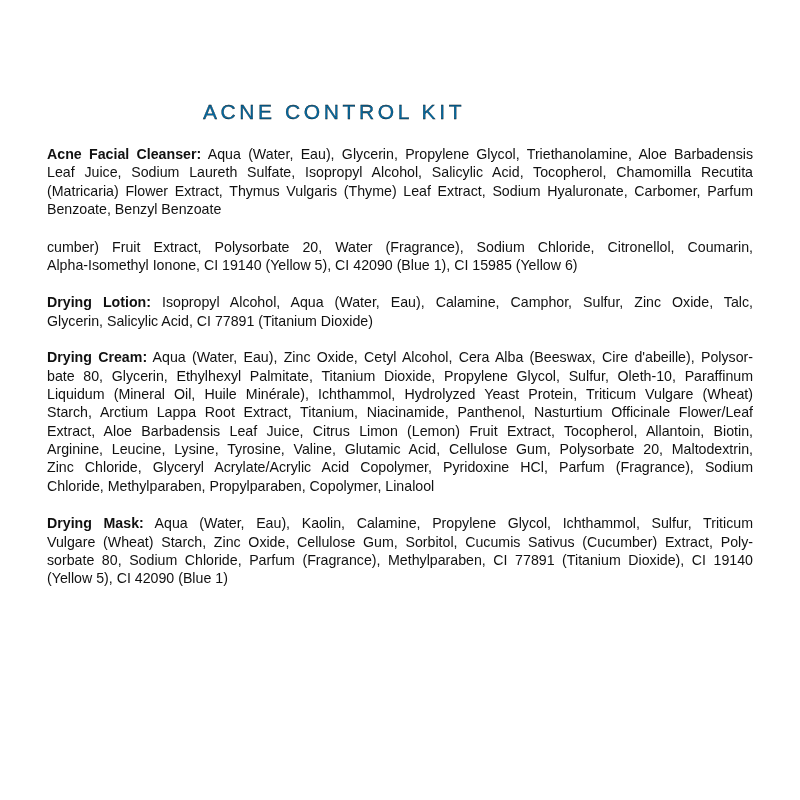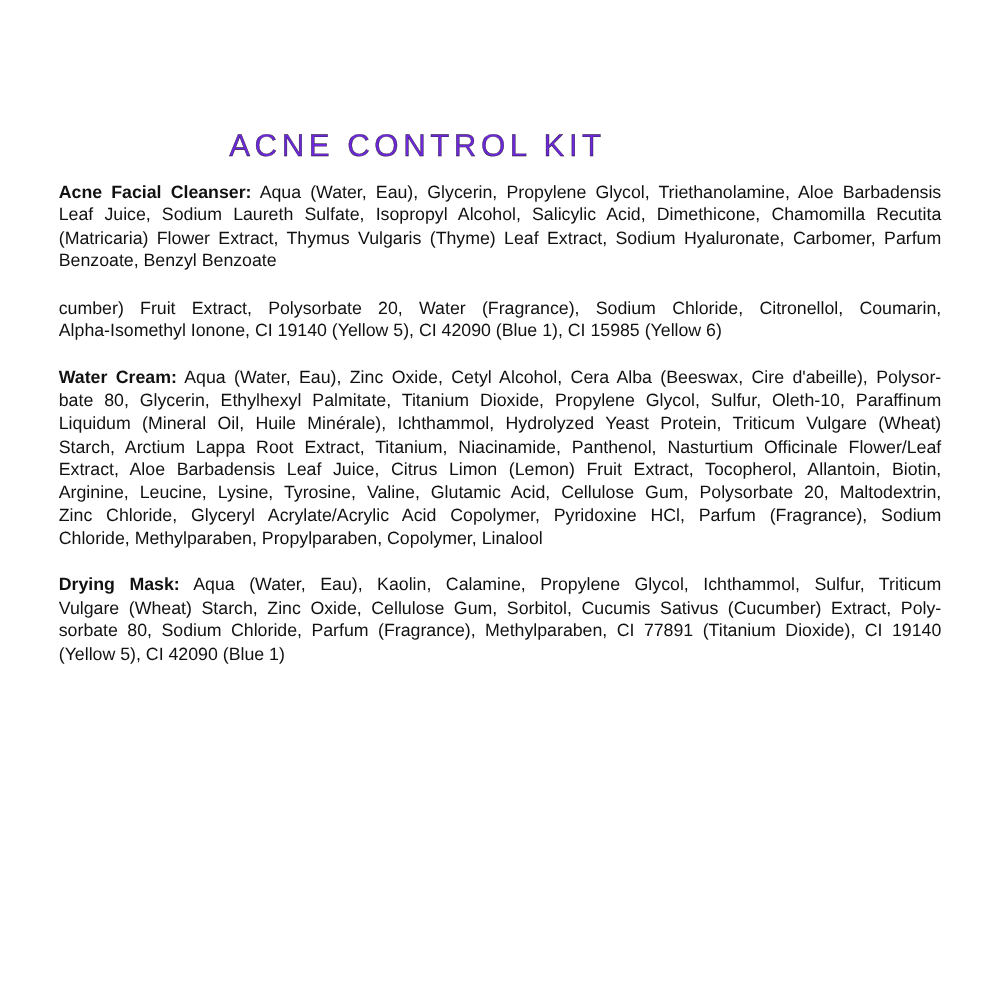--- a/index.html
+++ b/index.html
@@ -21,10 +21,10 @@
       left: 0;
       width: 668px;
       text-align: center;
-      font-size: 25px;
+      font-size: 21px;
       letter-spacing: 3.6px;
       font-weight: 400;
-      color: #6d28d9;
+      color: #0369a1;
       -webkit-text-stroke: 0.3px #111111;
     }
     .doc {

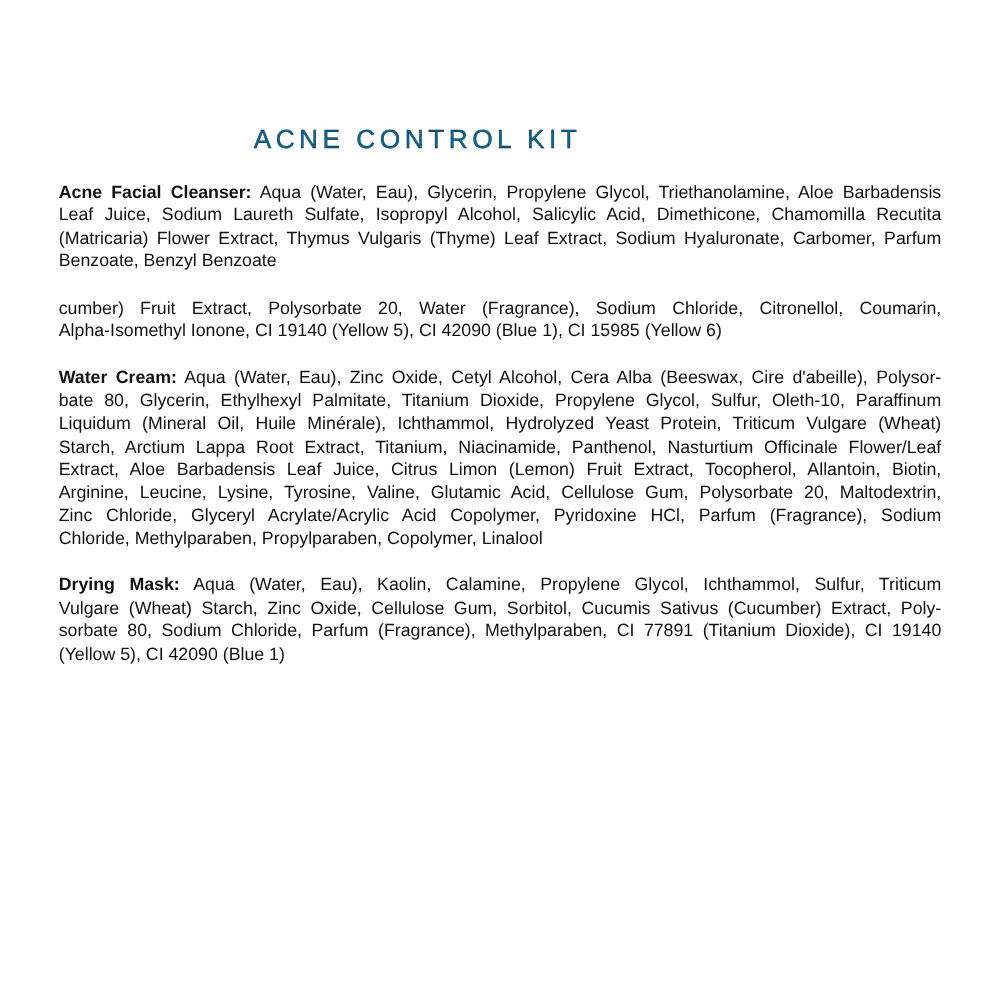--- a/index.html
+++ b/index.html
@@ -64,7 +64,7 @@
 
   <div class="section">
     <span class="line"><span class="label">Acne Facial Cleanser:</span><span> Aqua (Water, Eau), Glycerin, Propylene Glycol, Triethanolamine, Aloe Barbadensis</span></span>
-    <span class="line">Leaf Juice, Sodium Laureth Sulfate, Isopropyl Alcohol, Salicylic Acid, Dimethicone, Chamomilla Recutita</span>
+    <span class="line">Leaf Juice, Sodium Laureth Sulfate, Isopropyl Alcohol, Salicylic Acid, Tocopherol, Chamomilla Recutita</span>
     <span class="line">(Matricaria) Flower Extract, Thymus Vulgaris (Thyme) Leaf Extract, Sodium Hyaluronate, Carbomer, Parfum</span>
     <span class="line last">Benzoate, Benzyl Benzoate</span>
   </div>

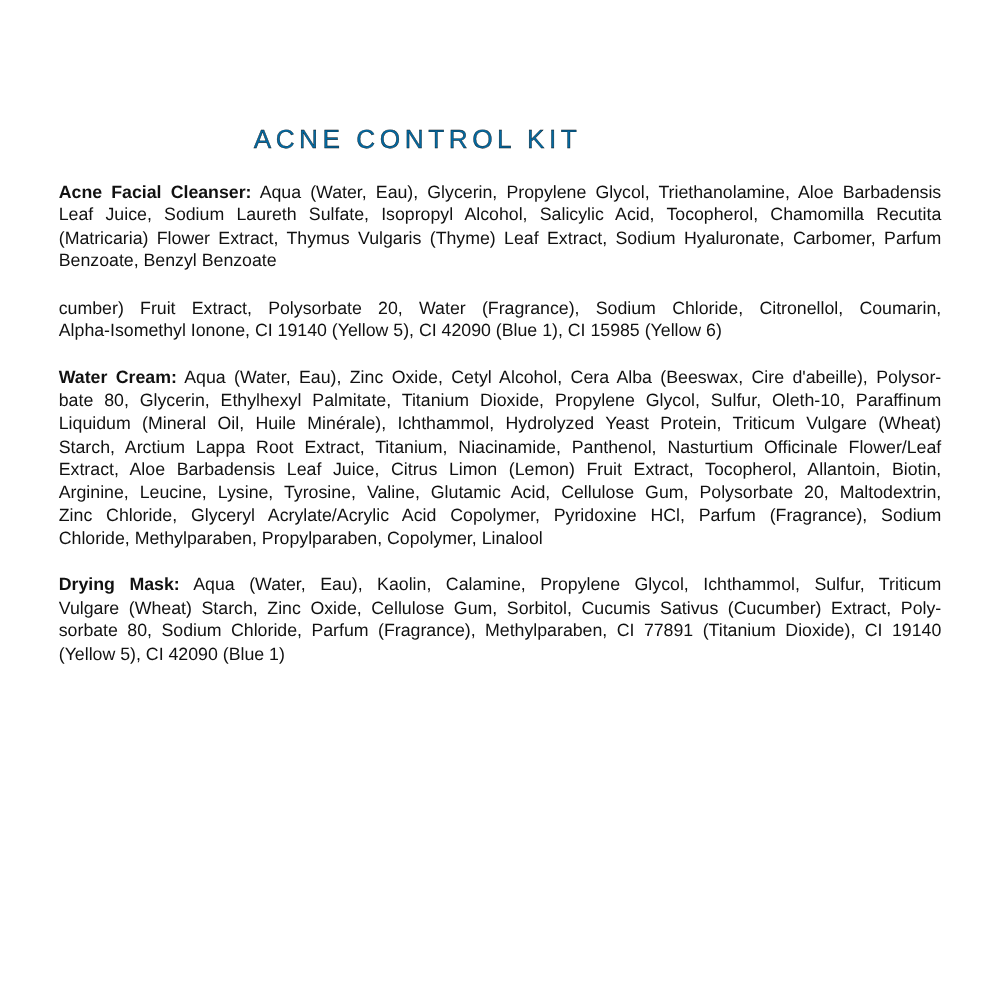--- a/index.html
+++ b/index.html
@@ -74,6 +74,10 @@
     <span class="line last">Alpha-Isomethyl Ionone, CI 19140 (Yellow 5), CI 42090 (Blue 1), CI 15985 (Yellow 6)</span>
   </div>
 
+  <div class="section section-d2">
+    <span class="line"><span class="label">Drying Lotion:</span><span> Isopropyl Alcohol, Aqua (Water, Eau), Calamine, Camphor, Sulfur, Zinc Oxide, Talc,</span></span>
+    <span class="line last">Glycerin, Salicylic Acid, CI 77891 (Titanium Dioxide)</span>
+  </div>
 
   <div class="section">
     <span class="line"><span class="label">Water Cream:</span><span> Aqua (Water, Eau), Zinc Oxide, Cetyl Alcohol, Cera Alba (Beeswax, Cire d'abeille), Polysor-</span></span>

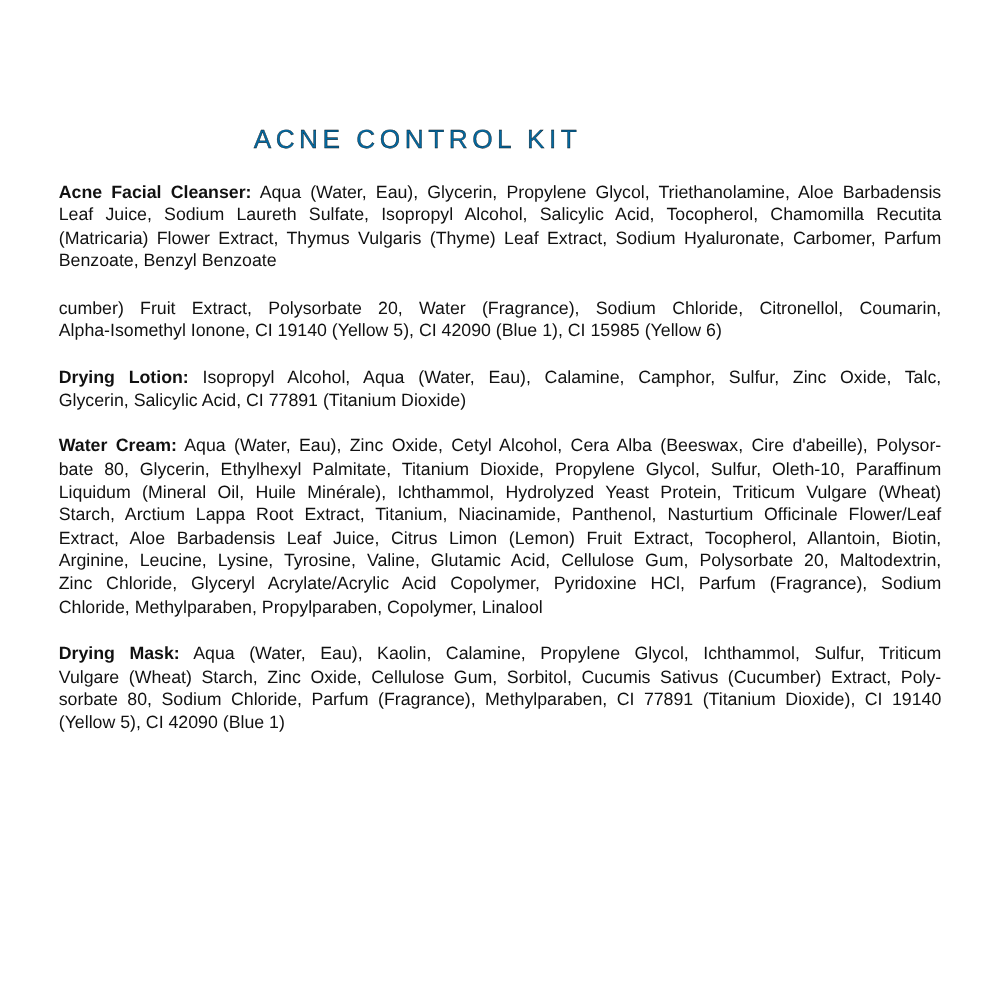--- a/index.html
+++ b/index.html
@@ -80,7 +80,7 @@
   </div>
 
   <div class="section">
-    <span class="line"><span class="label">Water Cream:</span><span> Aqua (Water, Eau), Zinc Oxide, Cetyl Alcohol, Cera Alba (Beeswax, Cire d'abeille), Polysor-</span></span>
+    <span class="line"><span class="label">Drying Cream:</span><span> Aqua (Water, Eau), Zinc Oxide, Cetyl Alcohol, Cera Alba (Beeswax, Cire d'abeille), Polysor-</span></span>
     <span class="line">bate 80, Glycerin, Ethylhexyl Palmitate, Titanium Dioxide, Propylene Glycol, Sulfur, Oleth-10, Paraffinum</span>
     <span class="line">Liquidum (Mineral Oil, Huile Minérale), Ichthammol, Hydrolyzed Yeast Protein, Triticum Vulgare (Wheat)</span>
     <span class="line">Starch, Arctium Lappa Root Extract, Titanium, Niacinamide, Panthenol, Nasturtium Officinale Flower/Leaf</span>

